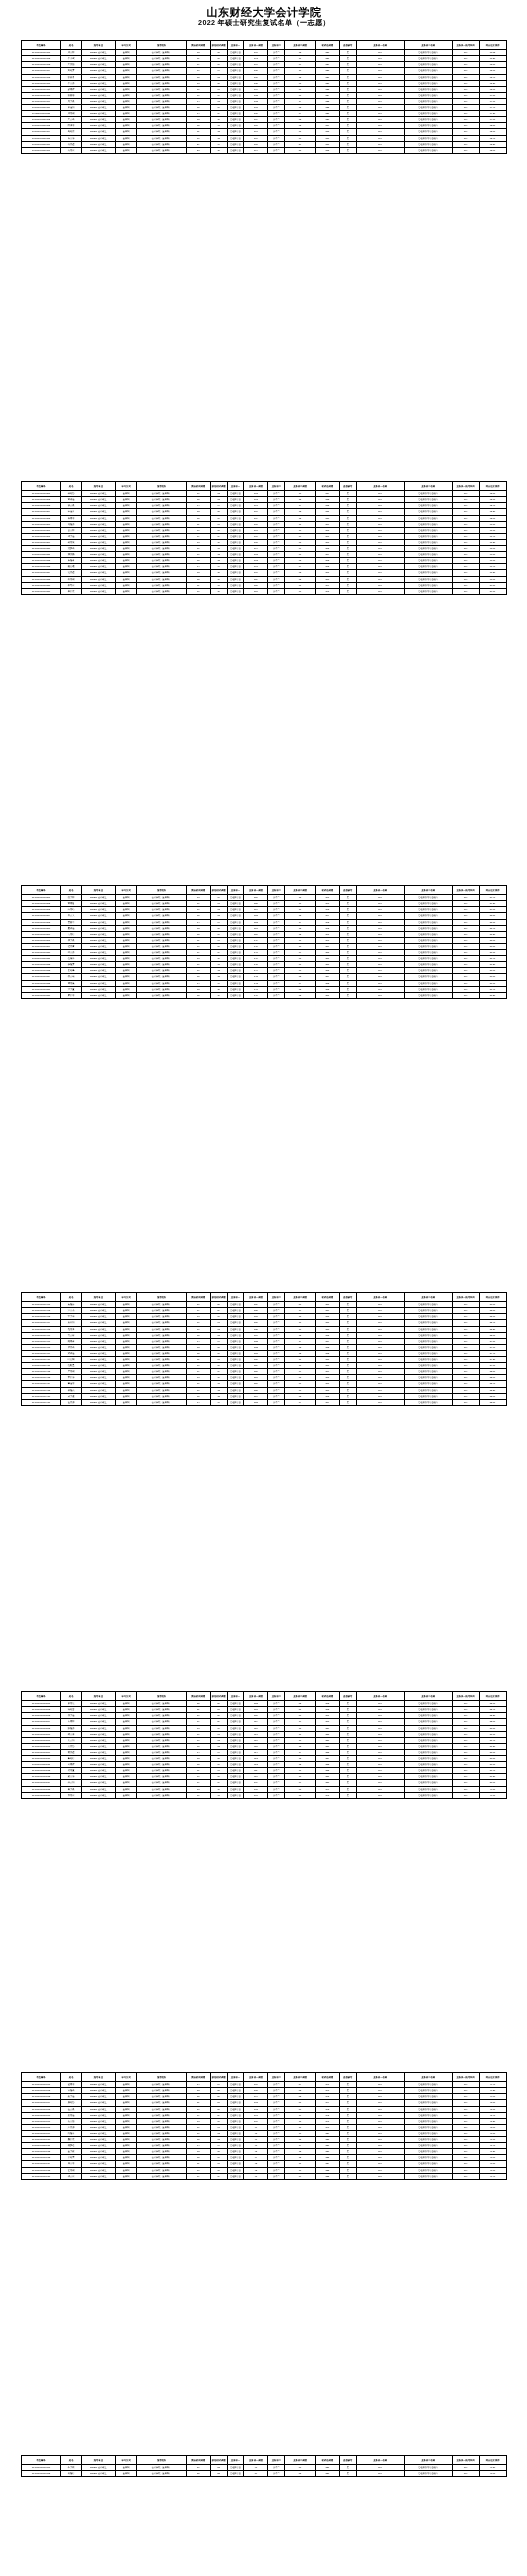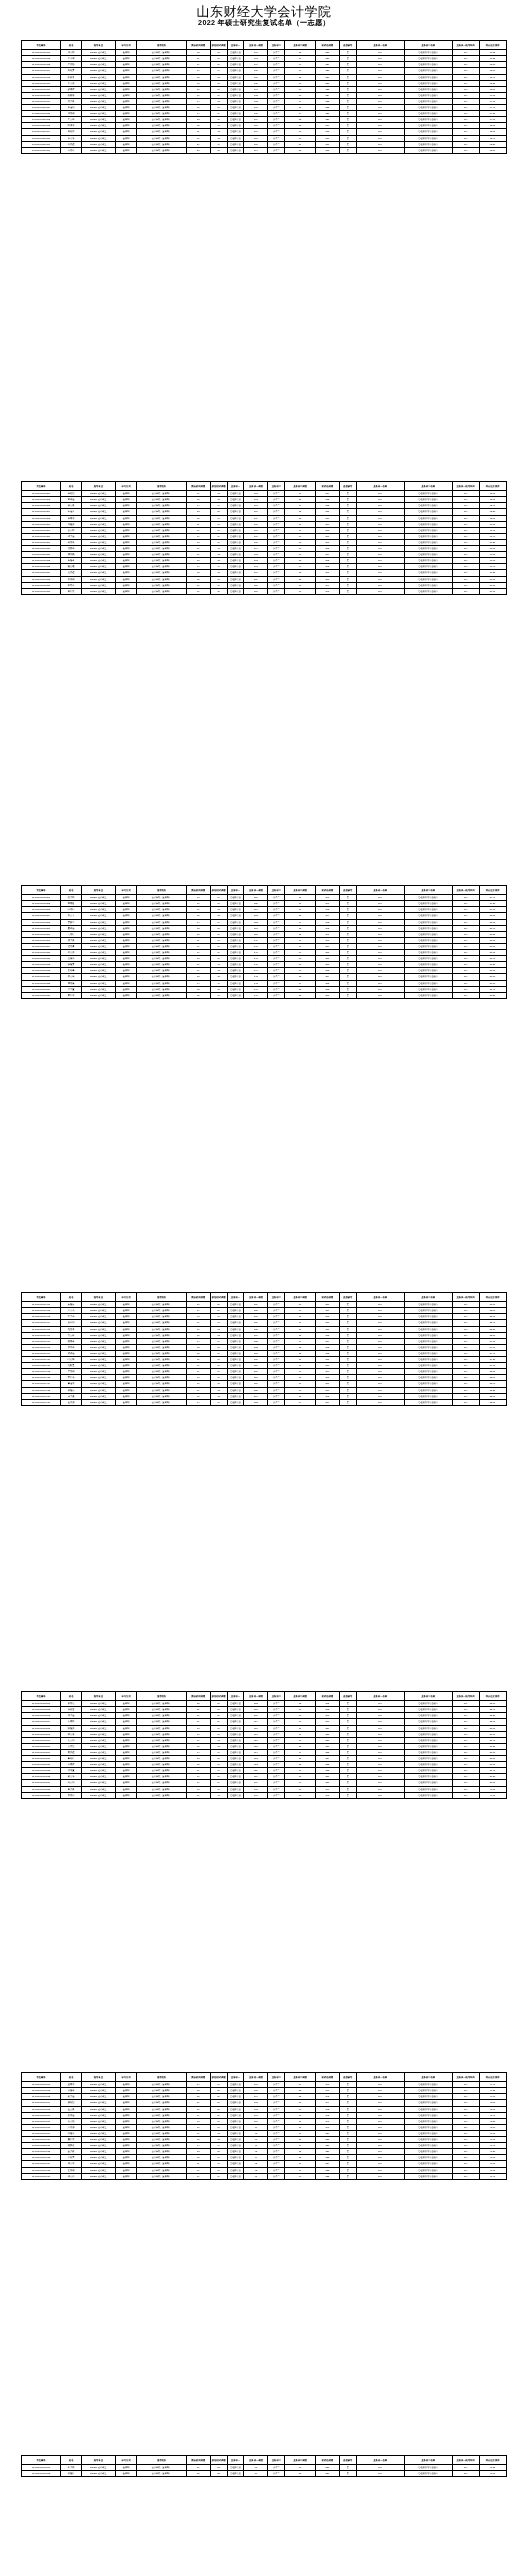--- a/index.html
+++ b/index.html
@@ -21,8 +21,8 @@
     padding-top: 7.2px;
   }
   .title-main {
-    font-size: 13px;
-    font-weight: normal;
+    font-size: 11px;
+    font-weight: bold;
     letter-spacing: 0.5px;
     line-height: 10.3px;
   }

